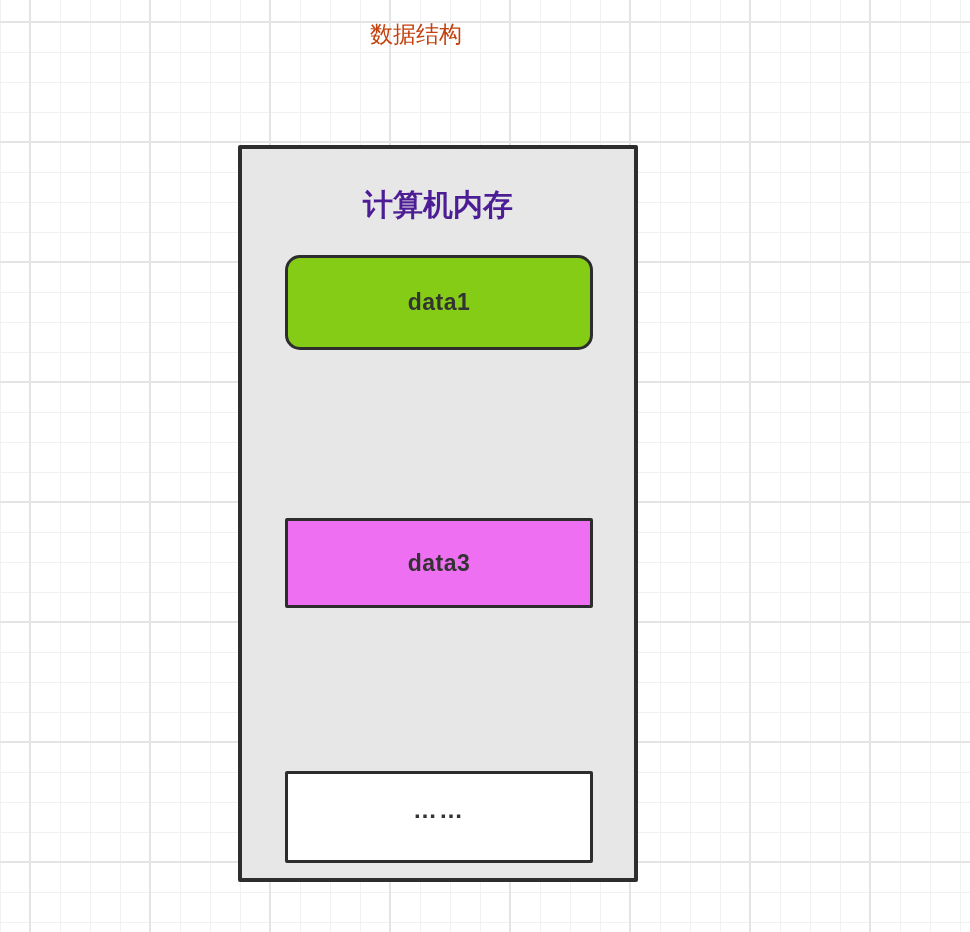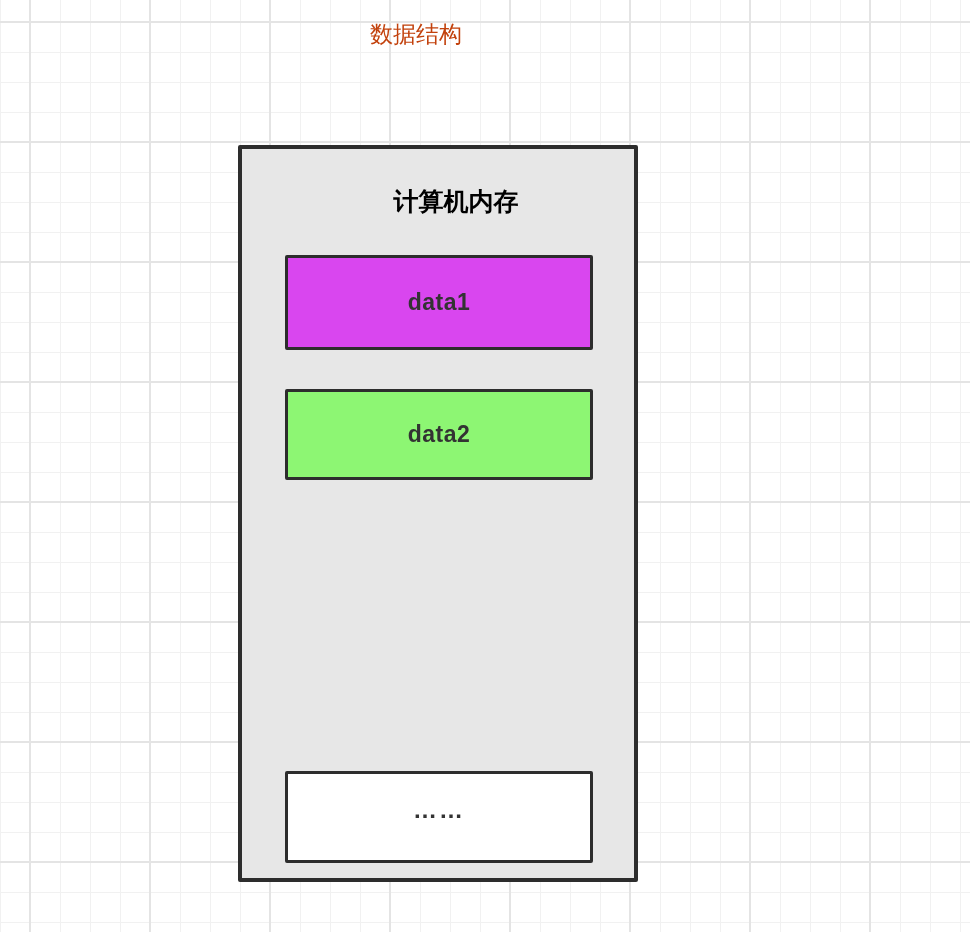--- a/index.html
+++ b/index.html
@@ -51,11 +51,10 @@
     top: 36px;
     left: 50%;
     transform: translateX(-50%);
-    font-size: 25px;
+    font-size: 30px;
     font-weight: 700;
-    color: #000000;
+    color: #4c1d95;
     white-space: nowrap;
-    margin-left: 18px;
   }
 
   .cell {

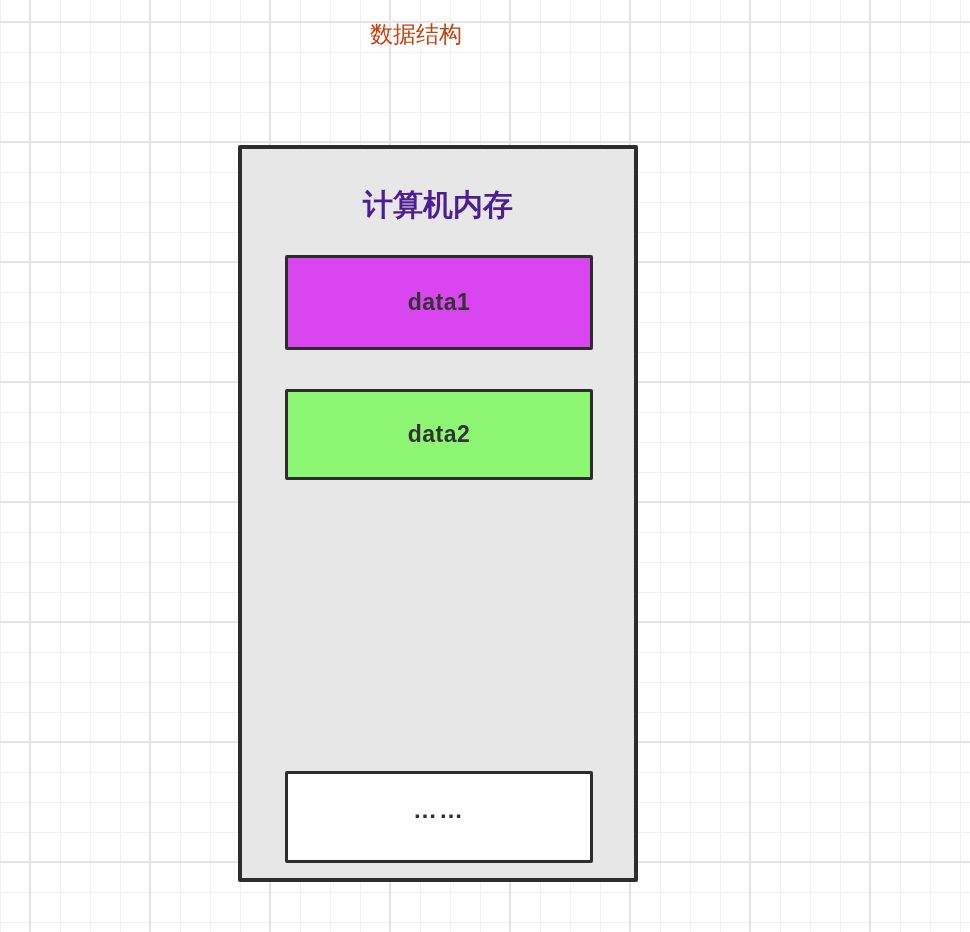--- a/index.html
+++ b/index.html
@@ -90,7 +90,7 @@
 
   <div class="memory-title">计算机内存</div>
 
-  <div class="cell" style="top: 106px; height: 95px; background-color: #d946ef;">
+  <div class="cell" style="top: 106px; height: 95px; background-color: #84cc16; border-radius: 15px;">
     <span class="cell-label">data1</span>
   </div>
 

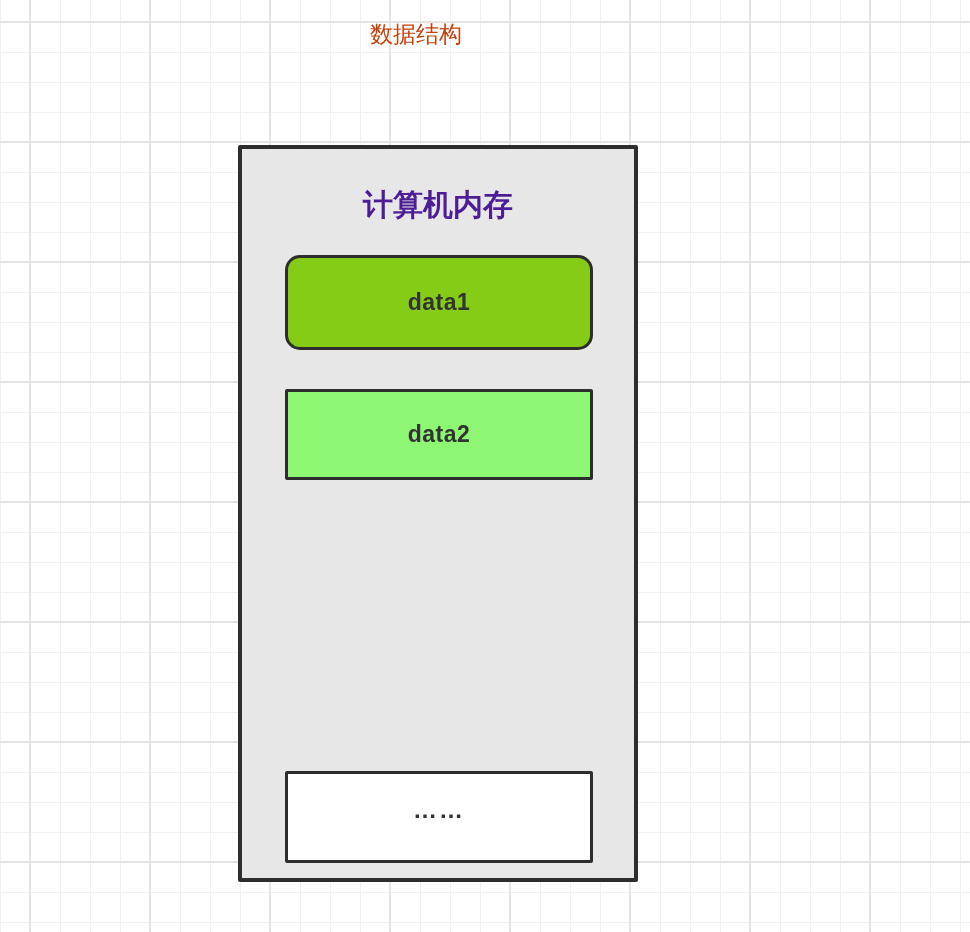--- a/index.html
+++ b/index.html
@@ -94,9 +94,6 @@
     <span class="cell-label">data1</span>
   </div>
 
-  <div class="cell" style="top: 240px; height: 91px; background-color: rgb(141, 246, 115);">
-    <span class="cell-label">data2</span>
-  </div>
 
 
 

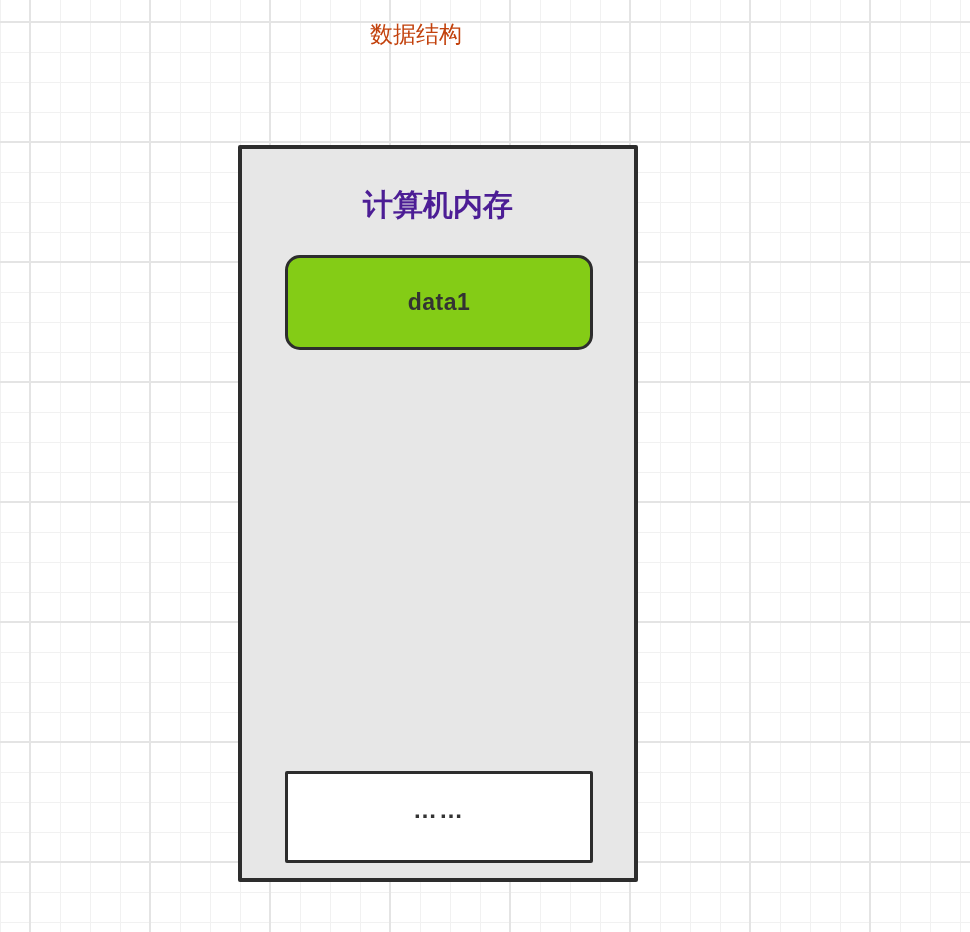--- a/index.html
+++ b/index.html
@@ -95,6 +95,9 @@
   </div>
 
 
+  <div class="cell" style="top: 369px; height: 90px; background-color: rgb(238, 111, 241);">
+    <span class="cell-label">data3</span>
+  </div>
 
 
   <div class="cell dots" style="top: 622px; height: 92px; background-color: rgb(255, 255, 255);">

